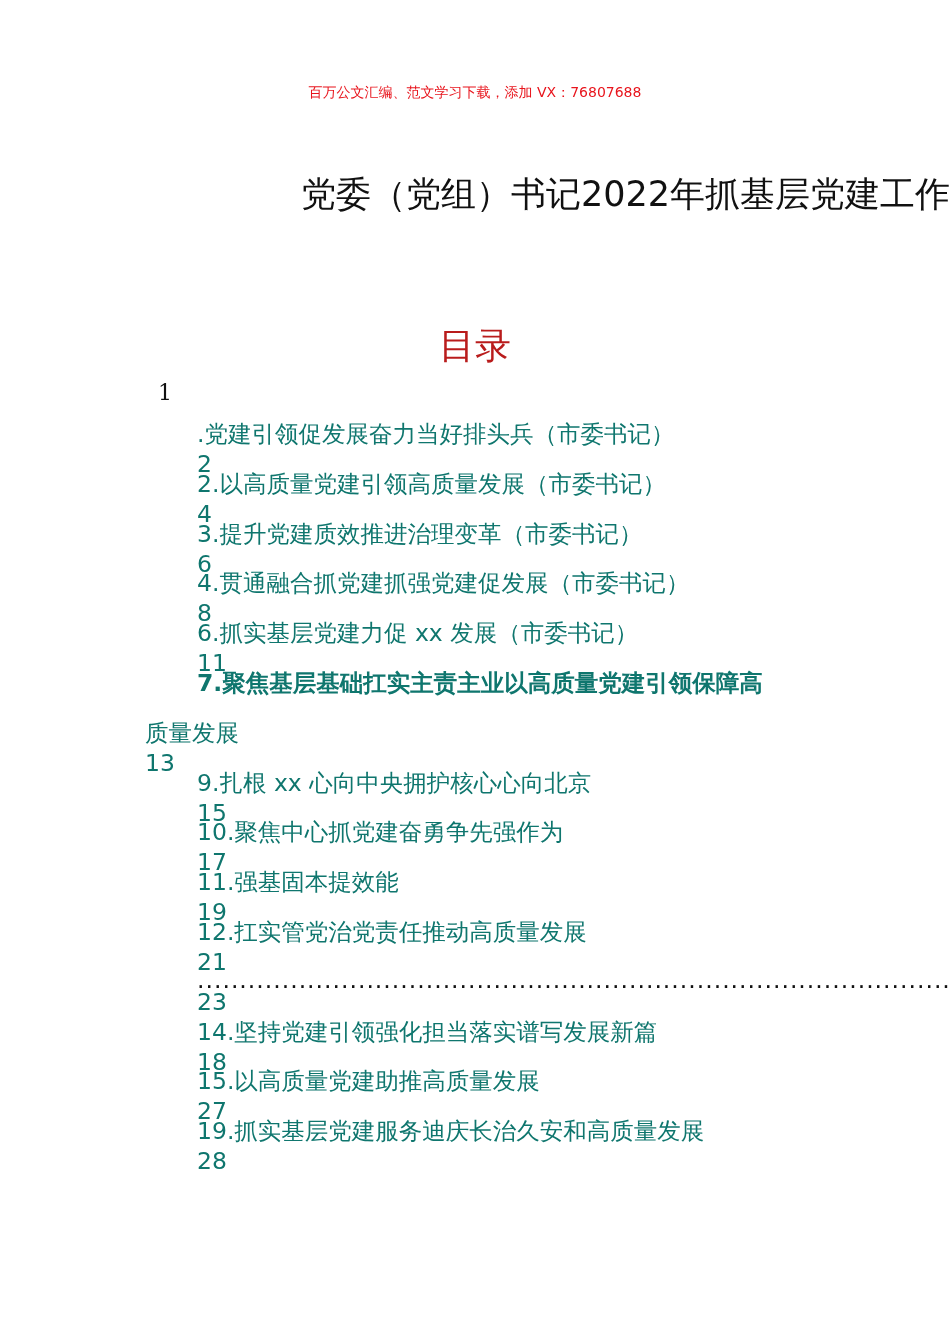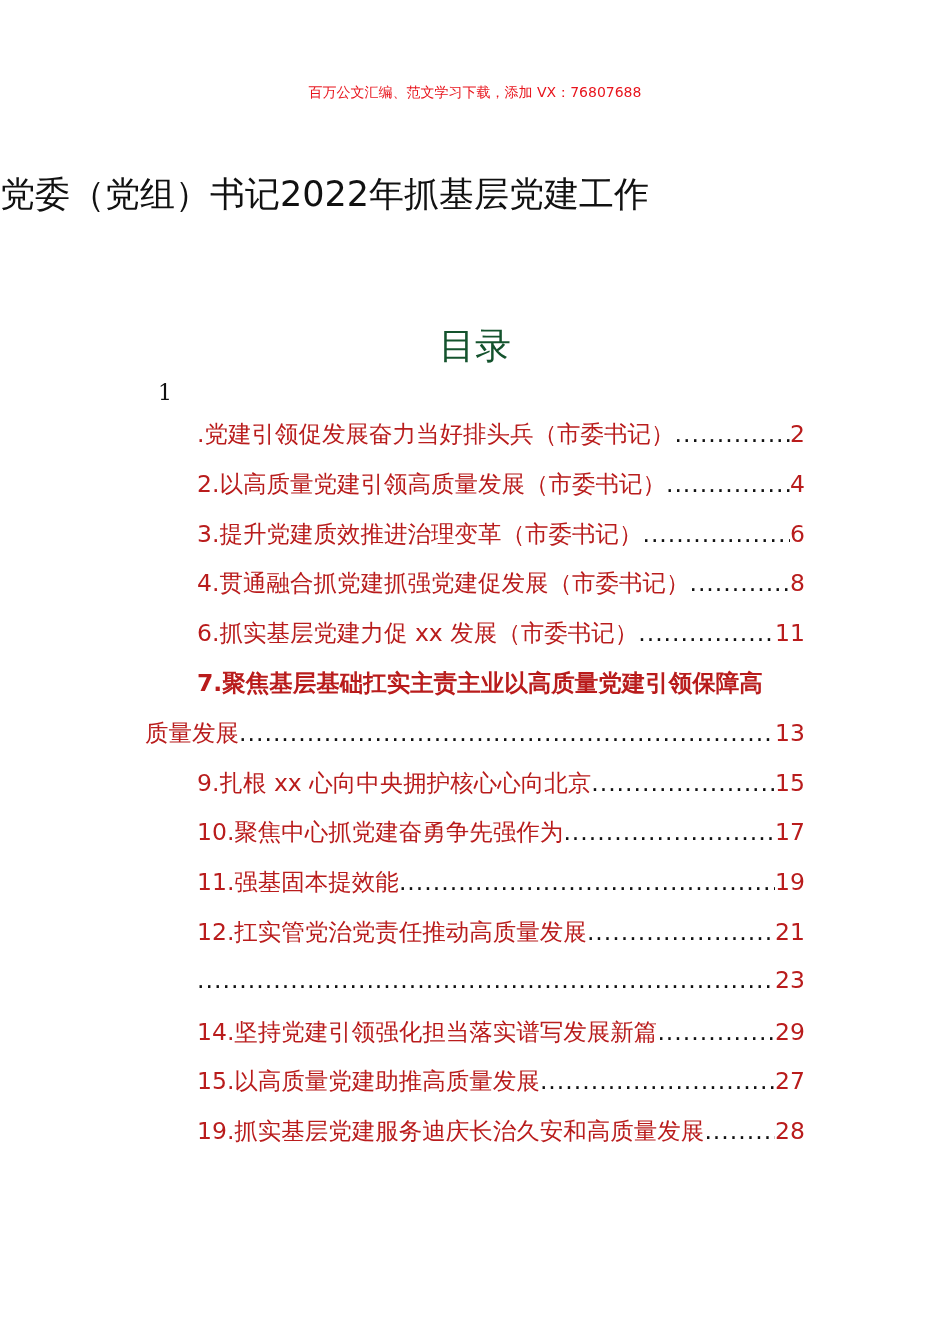--- a/index.html
+++ b/index.html
@@ -7,7 +7,7 @@
          font-family: "DejaVu Sans", "Liberation Sans", sans-serif; color: #111; }
   .header-note { position: absolute; top: 84px; left: 0; width: 950px; text-align: center;
          color: #e8141c; font-size: 14px; letter-spacing: 0px; }
-  .doc-title { position: absolute; top: 168px; left: 0; width: 950px; text-align: left;
+  .doc-title { position: absolute; top: 168px; left: 0; width: 950px; text-align: right;
          font-size: 35px; line-height: 52px; color: #111; }
   .doc-title .line { display: block; }
   .toc-heading { position: absolute; top: 322px; left: 0; width: 950px; text-align: center;

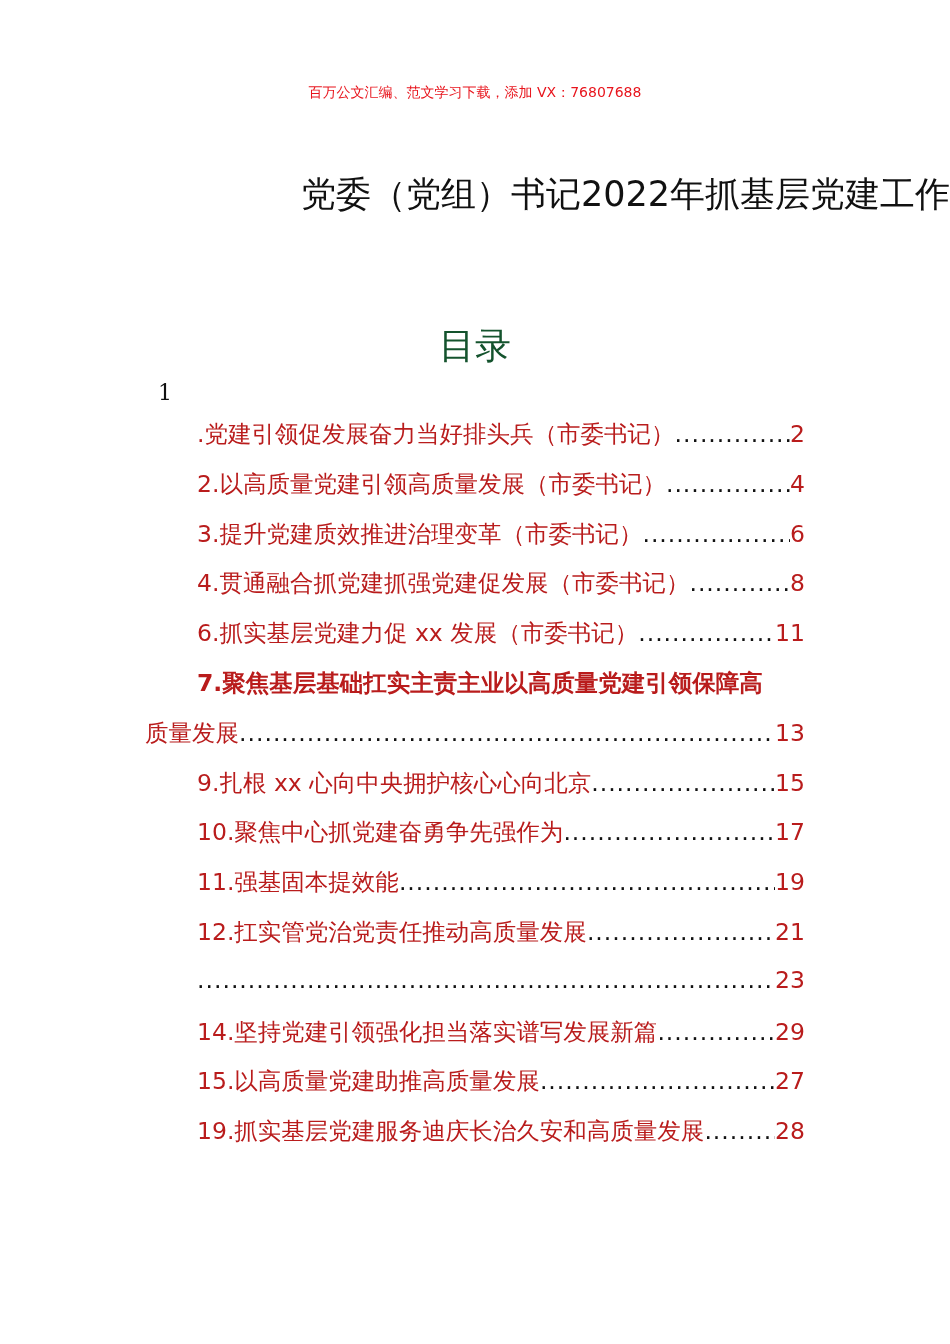--- a/index.html
+++ b/index.html
@@ -11,7 +11,7 @@
          font-size: 35px; line-height: 52px; color: #111; }
   .doc-title .line { display: block; }
   .toc-heading { position: absolute; top: 322px; left: 0; width: 950px; text-align: center;
-         font-size: 36px; color: #14532d; }
+         font-size: 36px; color: #b91c1c; }
   .stray-num { position: absolute; top: 380px; left: 158px; font-size: 22px;
          font-family: "DejaVu Serif", "Liberation Serif", serif; color: #111; }
   .toc { position: absolute; top: 418px; left: 145px; width: 660px; }

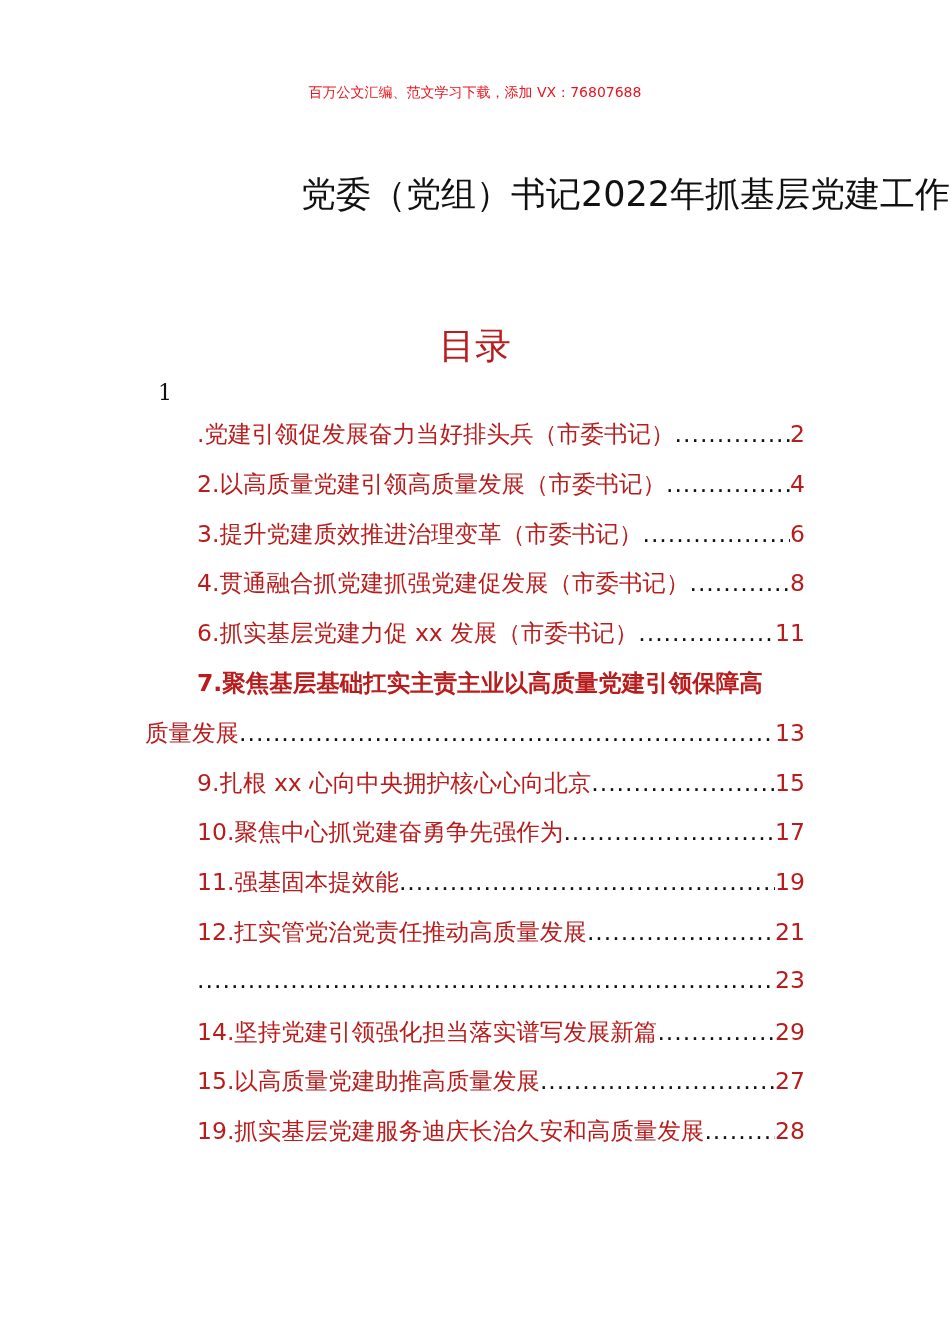--- a/index.html
+++ b/index.html
@@ -16,7 +16,7 @@
          font-family: "DejaVu Serif", "Liberation Serif", serif; color: #111; }
   .toc { position: absolute; top: 418px; left: 145px; width: 660px; }
   .toc-row { display: flex; align-items: baseline; height: 49.8px; font-size: 23.5px;
-         white-space: nowrap; color: #b91c1c; }
+         white-space: nowrap; color: #0f766e; flex-direction: column; }
   .toc-row.indent { padding-left: 52px; }
   .toc-row .t { flex: 0 0 auto; }
   .toc-row .dots { flex: 1 1 auto; overflow: hidden; letter-spacing: 1px; color: #111; }

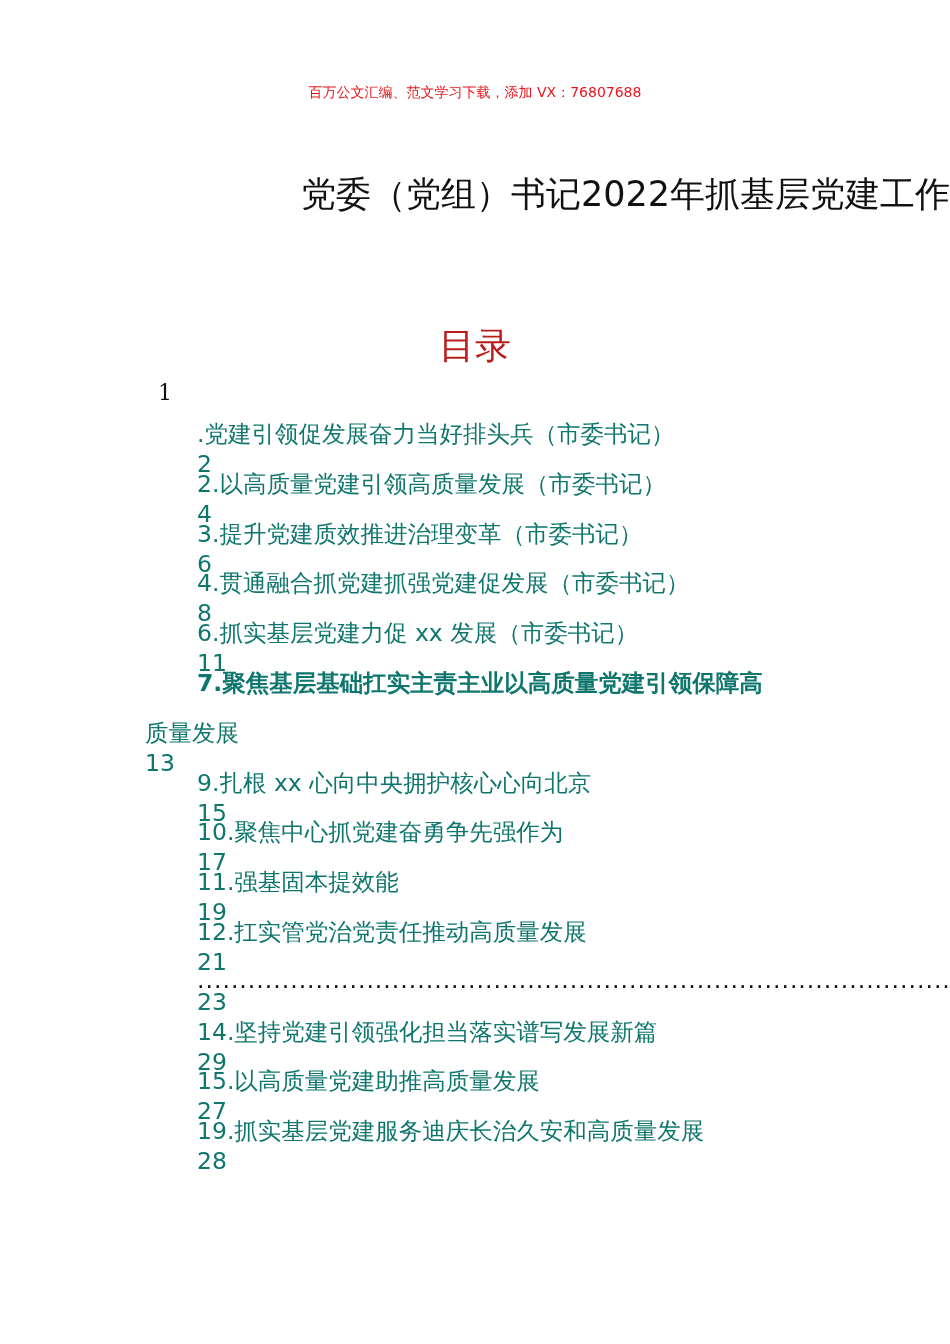--- a/index.html
+++ b/index.html
@@ -97,7 +97,7 @@
   <div class="toc-row indent">
     <span class="t">14.坚持党建引领强化担当落实谱写发展新篇</span>
     <span class="dots"></span>
-    <span class="p">29</span>
+    <span class="p">18</span>
   </div>
   <div class="toc-row indent">
     <span class="t">15.以高质量党建助推高质量发展</span>

